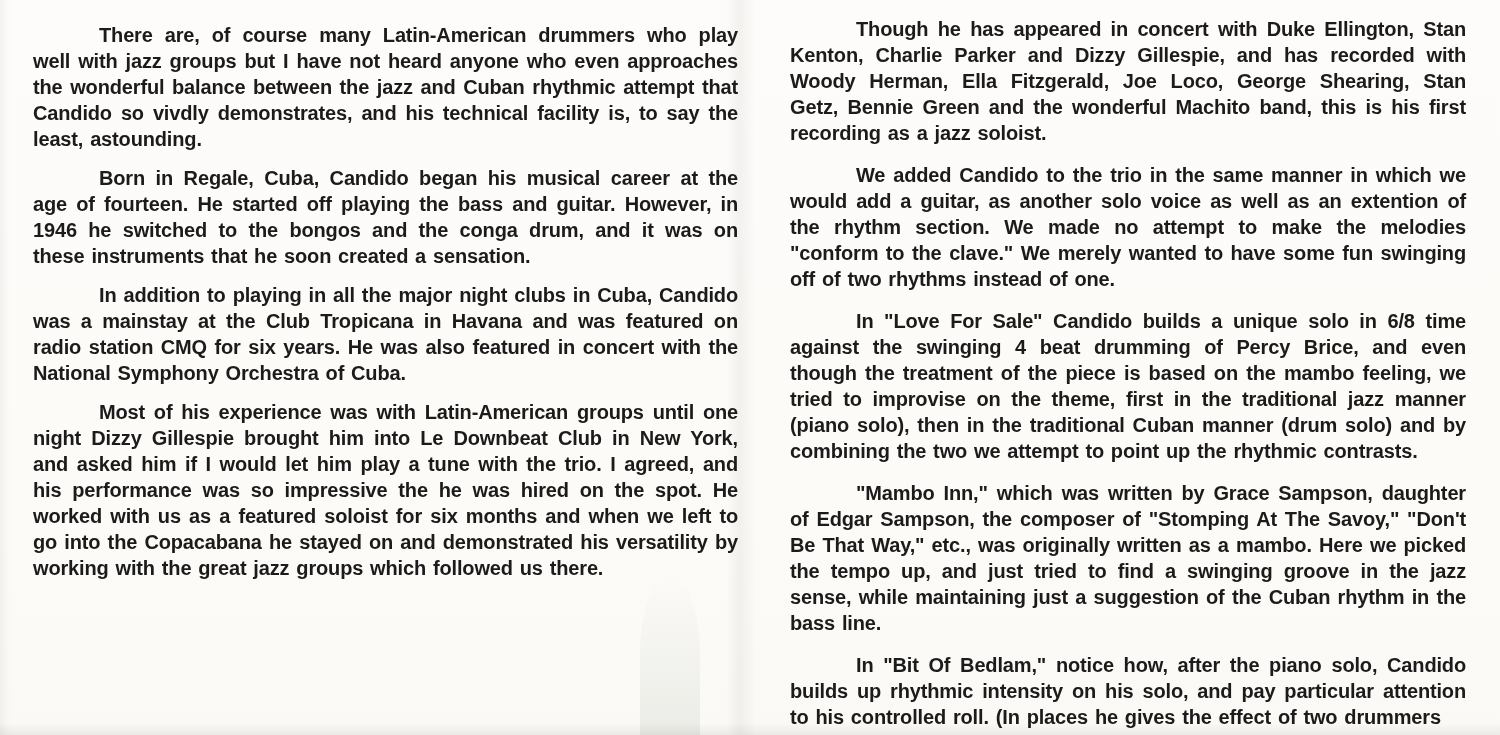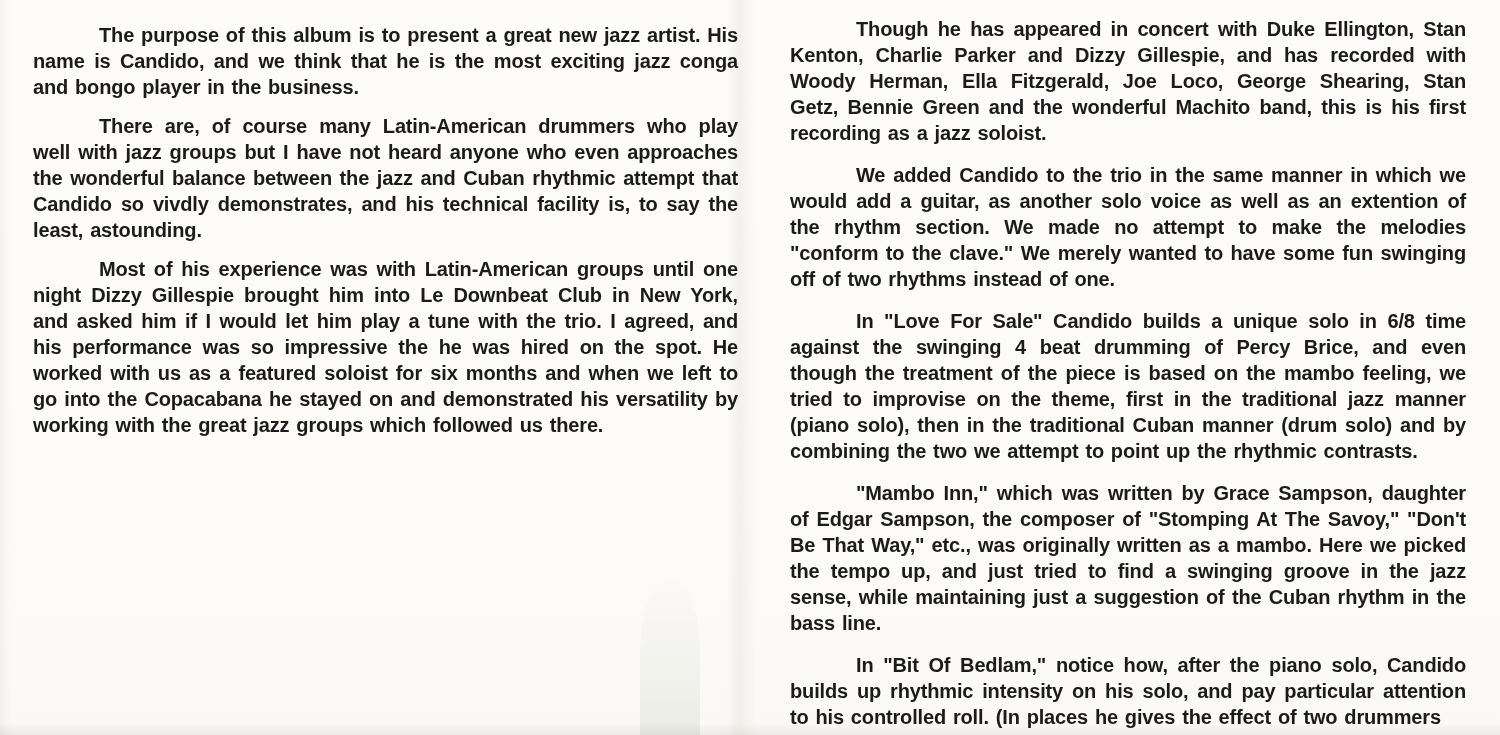--- a/index.html
+++ b/index.html
@@ -93,7 +93,6 @@
   <div class="edge-shade-left"></div>
 
   <div class="col col-left">
-    <p>The purpose of this album is to present a great new jazz artist. His name is Candido, and we think that he is the most exciting jazz conga and bongo player in the business.</p>
     <p>There are, of course many Latin-American drummers who play well with jazz groups but I have not heard anyone who even approaches the wonderful balance between the jazz and Cuban rhythmic attempt that Candido so vivdly demonstrates, and his technical facility is, to say the least, astounding.</p>
     <p>Most of his experience was with Latin-American groups until one night Dizzy Gillespie brought him into Le Downbeat Club in New York, and asked him if I would let him play a tune with the trio. I agreed, and his performance was so impressive the he was hired on the spot. He worked with us as a featured soloist for six months and when we left to go into the Copacabana he stayed on and demonstrated his versatility by working with the great jazz groups which followed us there.</p>
   </div>

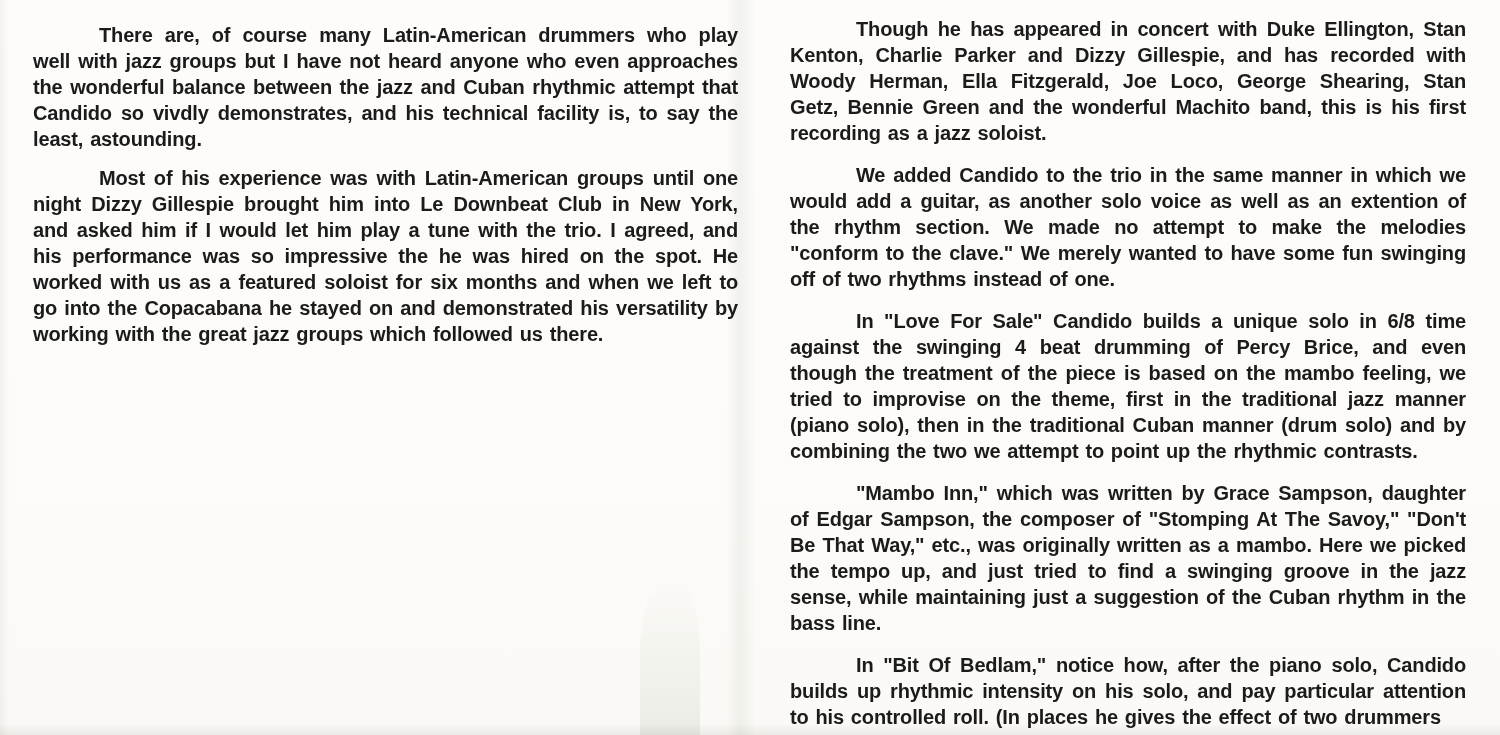--- a/index.html
+++ b/index.html
@@ -94,6 +94,7 @@
 
   <div class="col col-left">
     <p>There are, of course many Latin-American drummers who play well with jazz groups but I have not heard anyone who even approaches the wonderful balance between the jazz and Cuban rhythmic attempt that Candido so vivdly demonstrates, and his technical facility is, to say the least, astounding.</p>
+    <p>Born in Regale, Cuba, Candido began his musical career at the age of fourteen. He started off playing the bass and guitar. However, in 1946 he switched to the bongos and the conga drum, and it was on these instruments that he soon created a sensation.</p>
     <p>Most of his experience was with Latin-American groups until one night Dizzy Gillespie brought him into Le Downbeat Club in New York, and asked him if I would let him play a tune with the trio. I agreed, and his performance was so impressive the he was hired on the spot. He worked with us as a featured soloist for six months and when we left to go into the Copacabana he stayed on and demonstrated his versatility by working with the great jazz groups which followed us there.</p>
   </div>
 

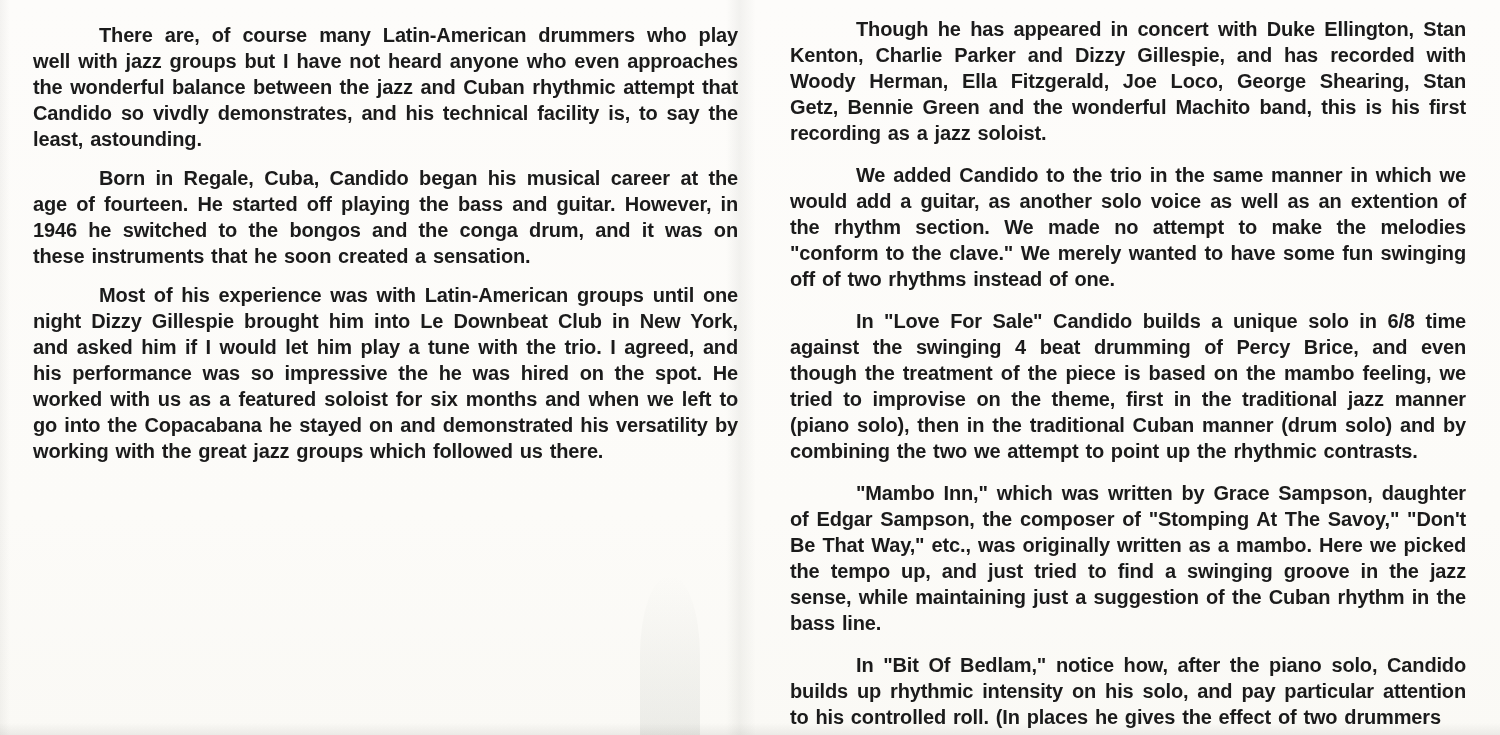--- a/index.html
+++ b/index.html
@@ -95,6 +95,7 @@
   <div class="col col-left">
     <p>There are, of course many Latin-American drummers who play well with jazz groups but I have not heard anyone who even approaches the wonderful balance between the jazz and Cuban rhythmic attempt that Candido so vivdly demonstrates, and his technical facility is, to say the least, astounding.</p>
     <p>Born in Regale, Cuba, Candido began his musical career at the age of fourteen. He started off playing the bass and guitar. However, in 1946 he switched to the bongos and the conga drum, and it was on these instruments that he soon created a sensation.</p>
+    <p>In addition to playing in all the major night clubs in Cuba, Candido was a mainstay at the Club Tropicana in Havana and was featured on radio station CMQ for six years. He was also featured in concert with the National Symphony Orchestra of Cuba.</p>
     <p>Most of his experience was with Latin-American groups until one night Dizzy Gillespie brought him into Le Downbeat Club in New York, and asked him if I would let him play a tune with the trio. I agreed, and his performance was so impressive the he was hired on the spot. He worked with us as a featured soloist for six months and when we left to go into the Copacabana he stayed on and demonstrated his versatility by working with the great jazz groups which followed us there.</p>
   </div>
 

